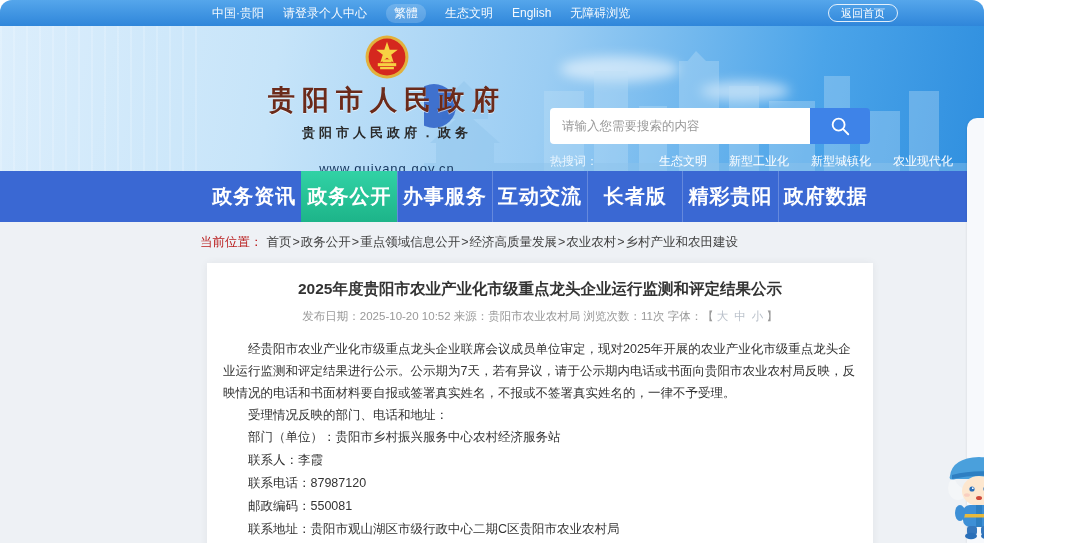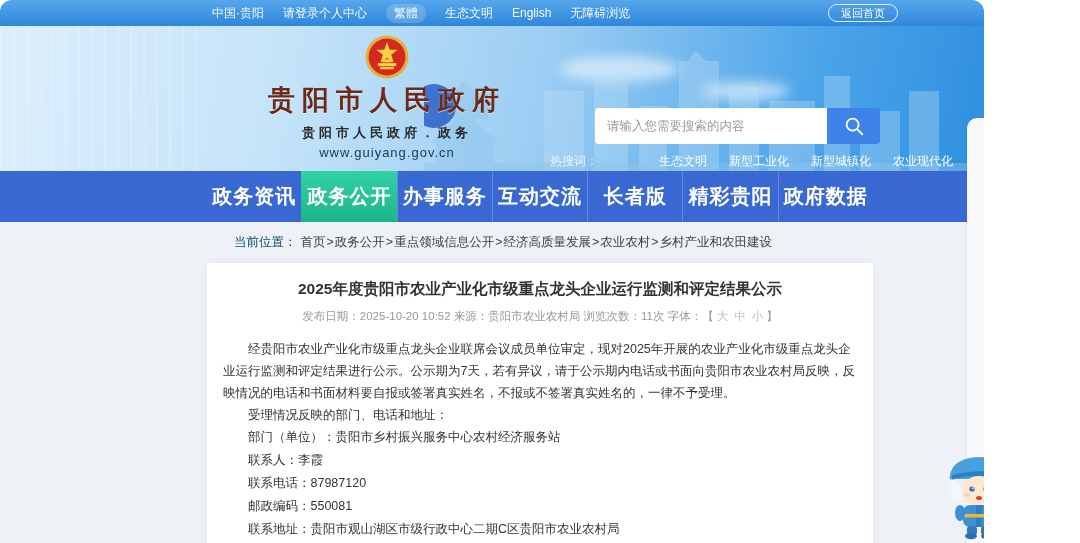--- a/index.html
+++ b/index.html
@@ -35,7 +35,7 @@
   .search-area { position:absolute; left:550px; top:82px; width:330px; }
   .search-row { display:flex; }
   .search-input { width:260px; height:36px; border:none; outline:none; background:#fff;
-                  border-radius:4px 0 0 4px; font-size:12.5px; padding:0 12px; color:#333;margin-left:45px; }
+                  border-radius:4px 0 0 4px; font-size:12.5px; padding:0 12px; color:#333; }
   .search-input::placeholder { color:#999; }
   .search-btn { width:60px; height:36px; background:#3e83e8; border:none; border-radius:0 4px 4px 0;
                 display:flex; align-items:center; justify-content:center; cursor:pointer; }

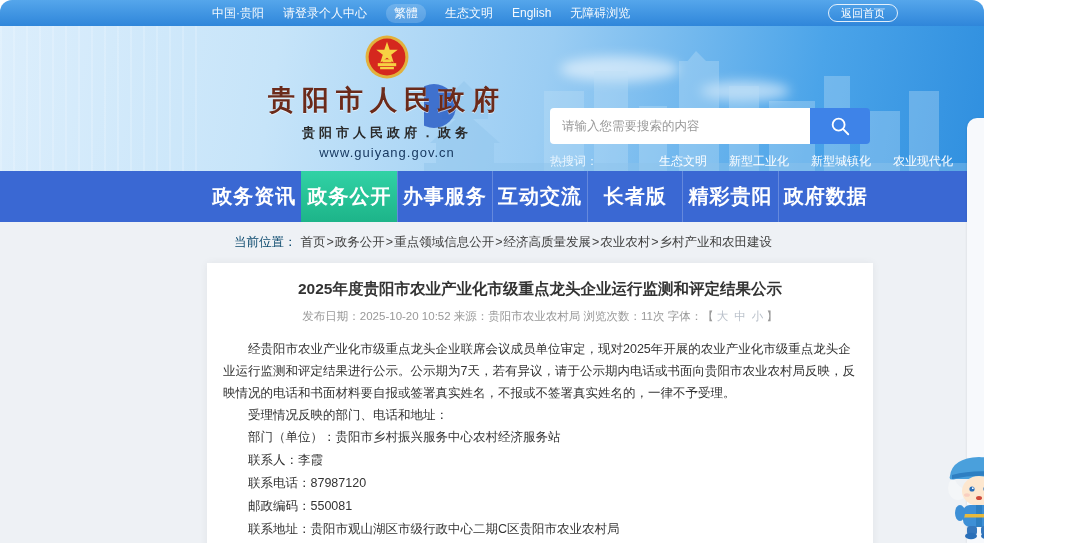--- a/index.html
+++ b/index.html
@@ -31,7 +31,7 @@
   .site-name { font-size:27px; font-weight:bold; color:#6b2a1a; letter-spacing:7px;
                text-shadow:0 1px 0 rgba(255,255,255,.6); white-space:nowrap; }
   .site-subtitle { margin-top:6px; font-size:13px; font-weight:bold; color:#2a2a2a; letter-spacing:4px; }
-  .site-url { margin-top:3px; font-size:13px; color:#15365e; letter-spacing:1px; }
+  .site-url { margin-top:19px; font-size:13px; color:#15365e; letter-spacing:1px; }
   .search-area { position:absolute; left:550px; top:82px; width:330px; }
   .search-row { display:flex; }
   .search-input { width:260px; height:36px; border:none; outline:none; background:#fff;

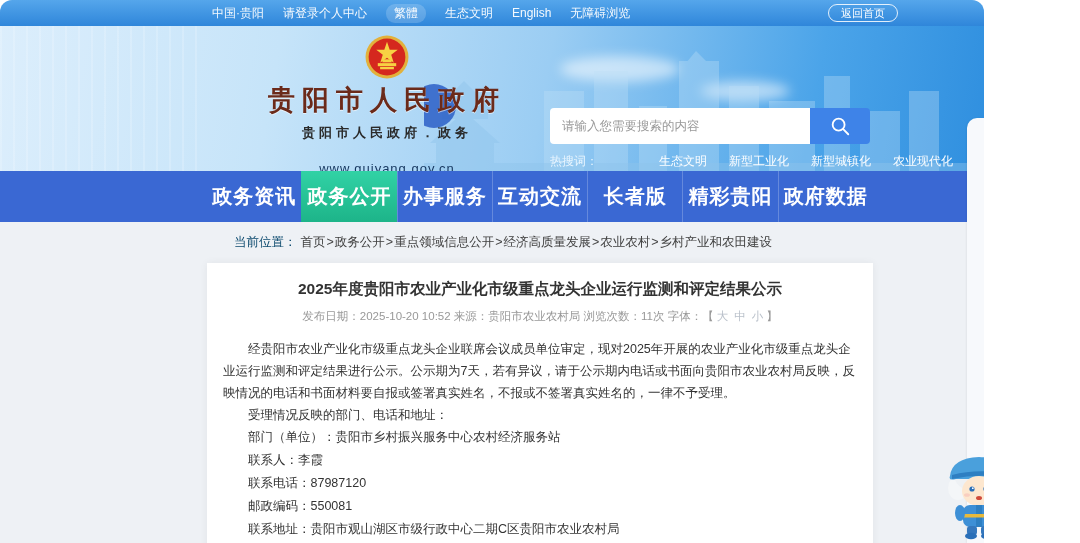--- a/index.html
+++ b/index.html
@@ -60,7 +60,7 @@
 
   
   .breadcrumb { margin:12px 0 0 200px; font-size:12.5px; color:#555; display:flex; flex-wrap:nowrap; }
-  .breadcrumb-label { color:#0c4a6e; margin-right:4px;margin-left:34px; }
+  .breadcrumb-label { color:#b91c1c; margin-right:4px; }
   .breadcrumb-link { color:#404040; cursor:pointer; }
   .breadcrumb-sep { color:#444; margin:0 1px; }
 

